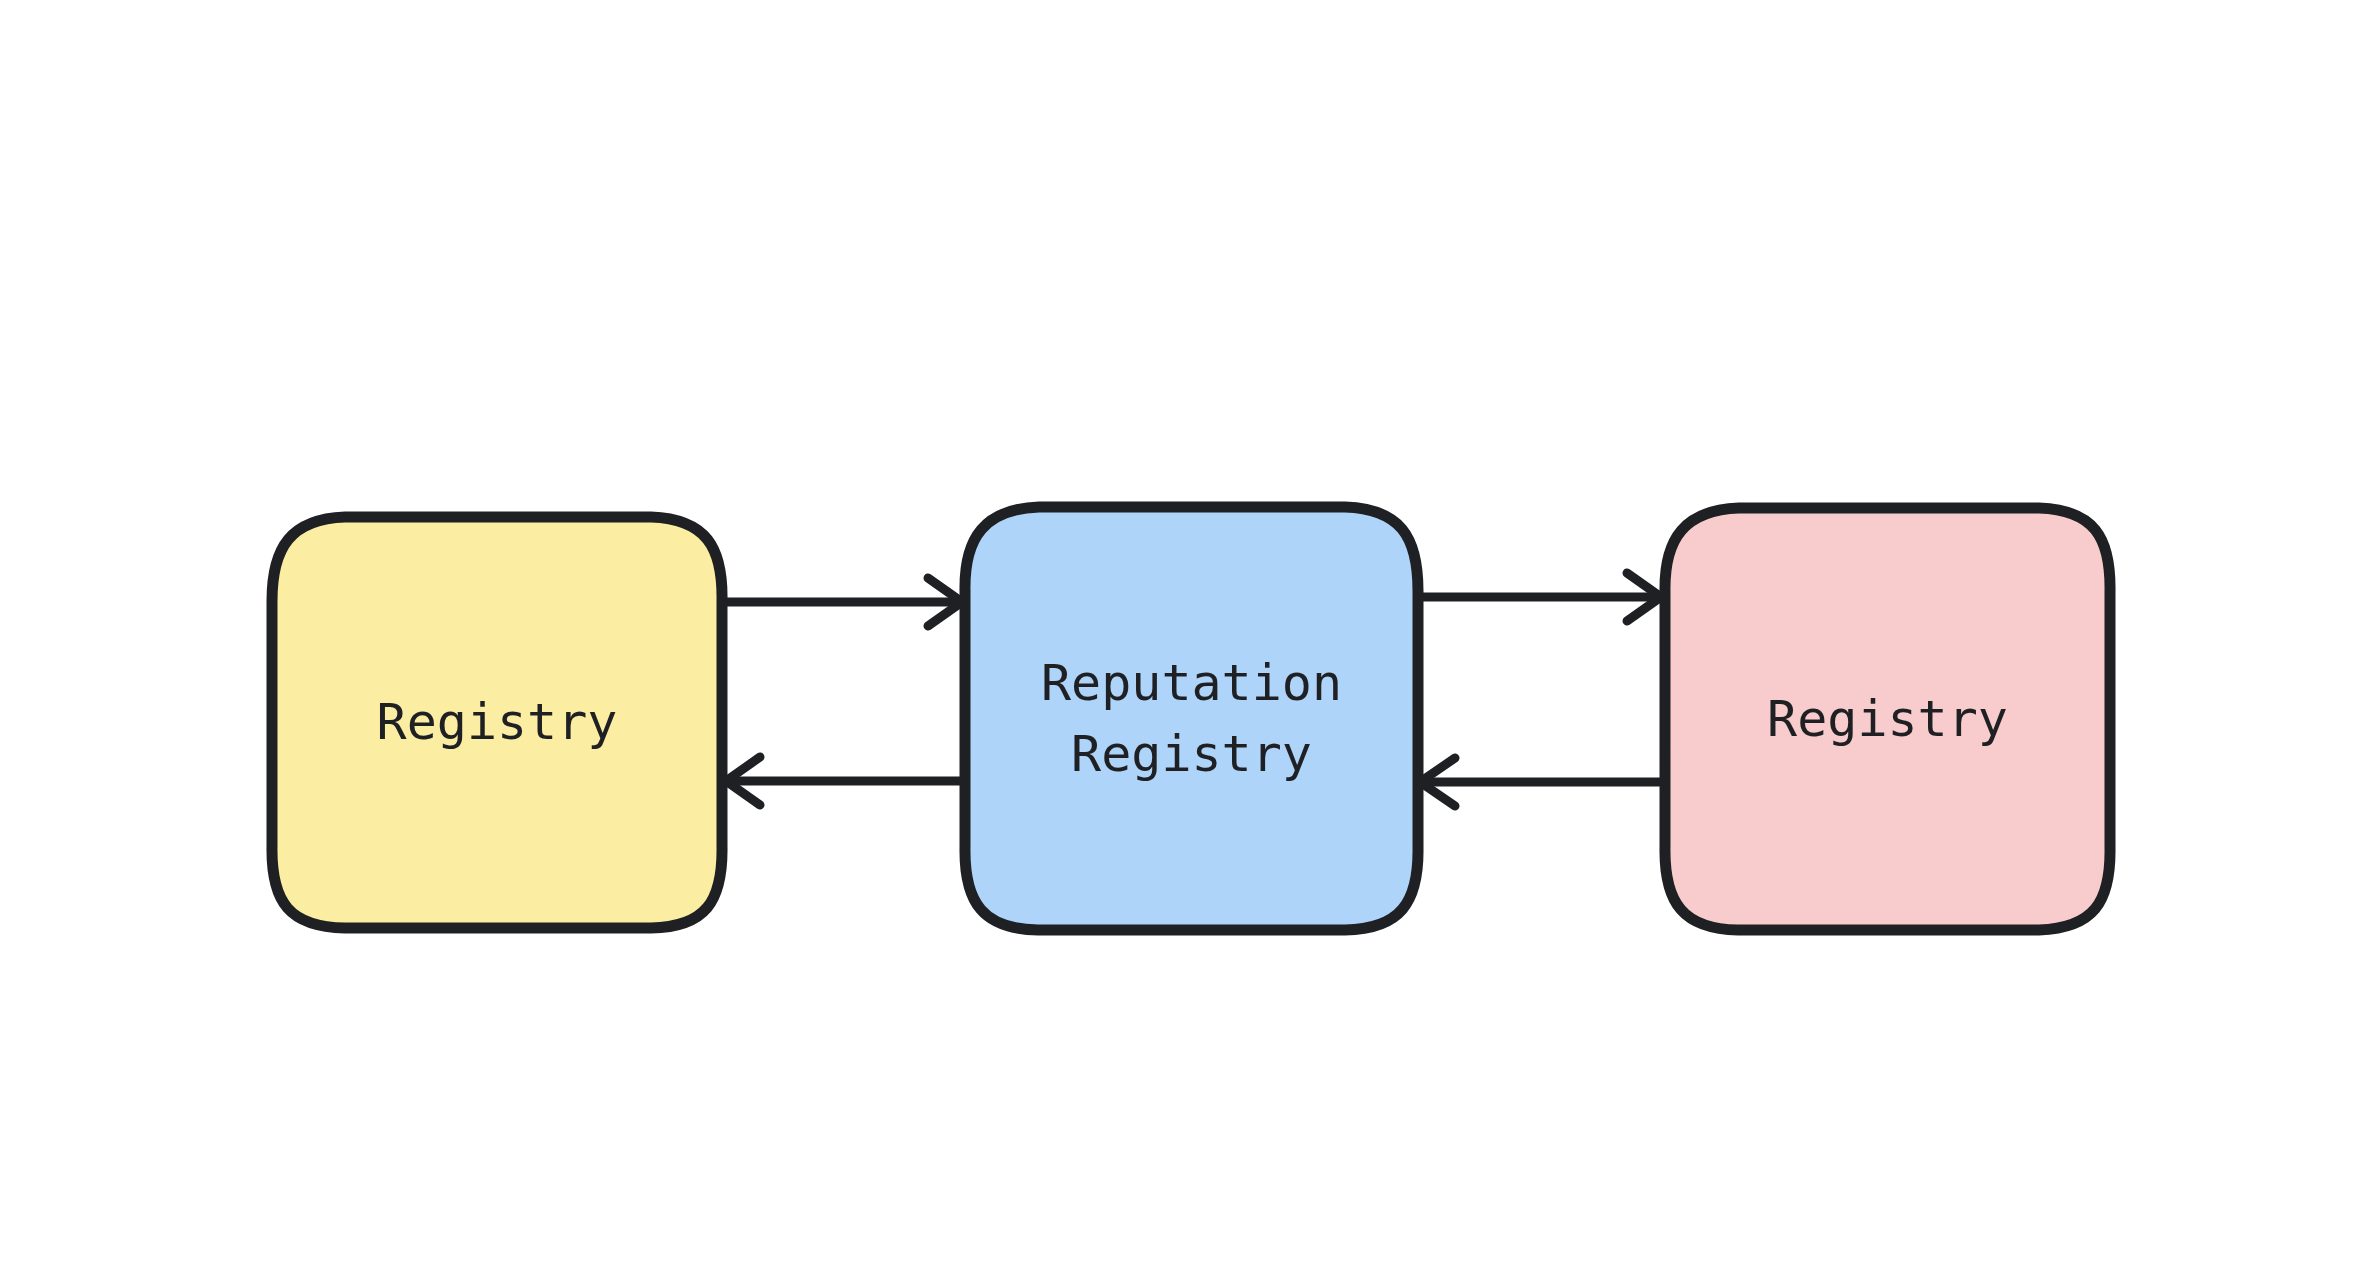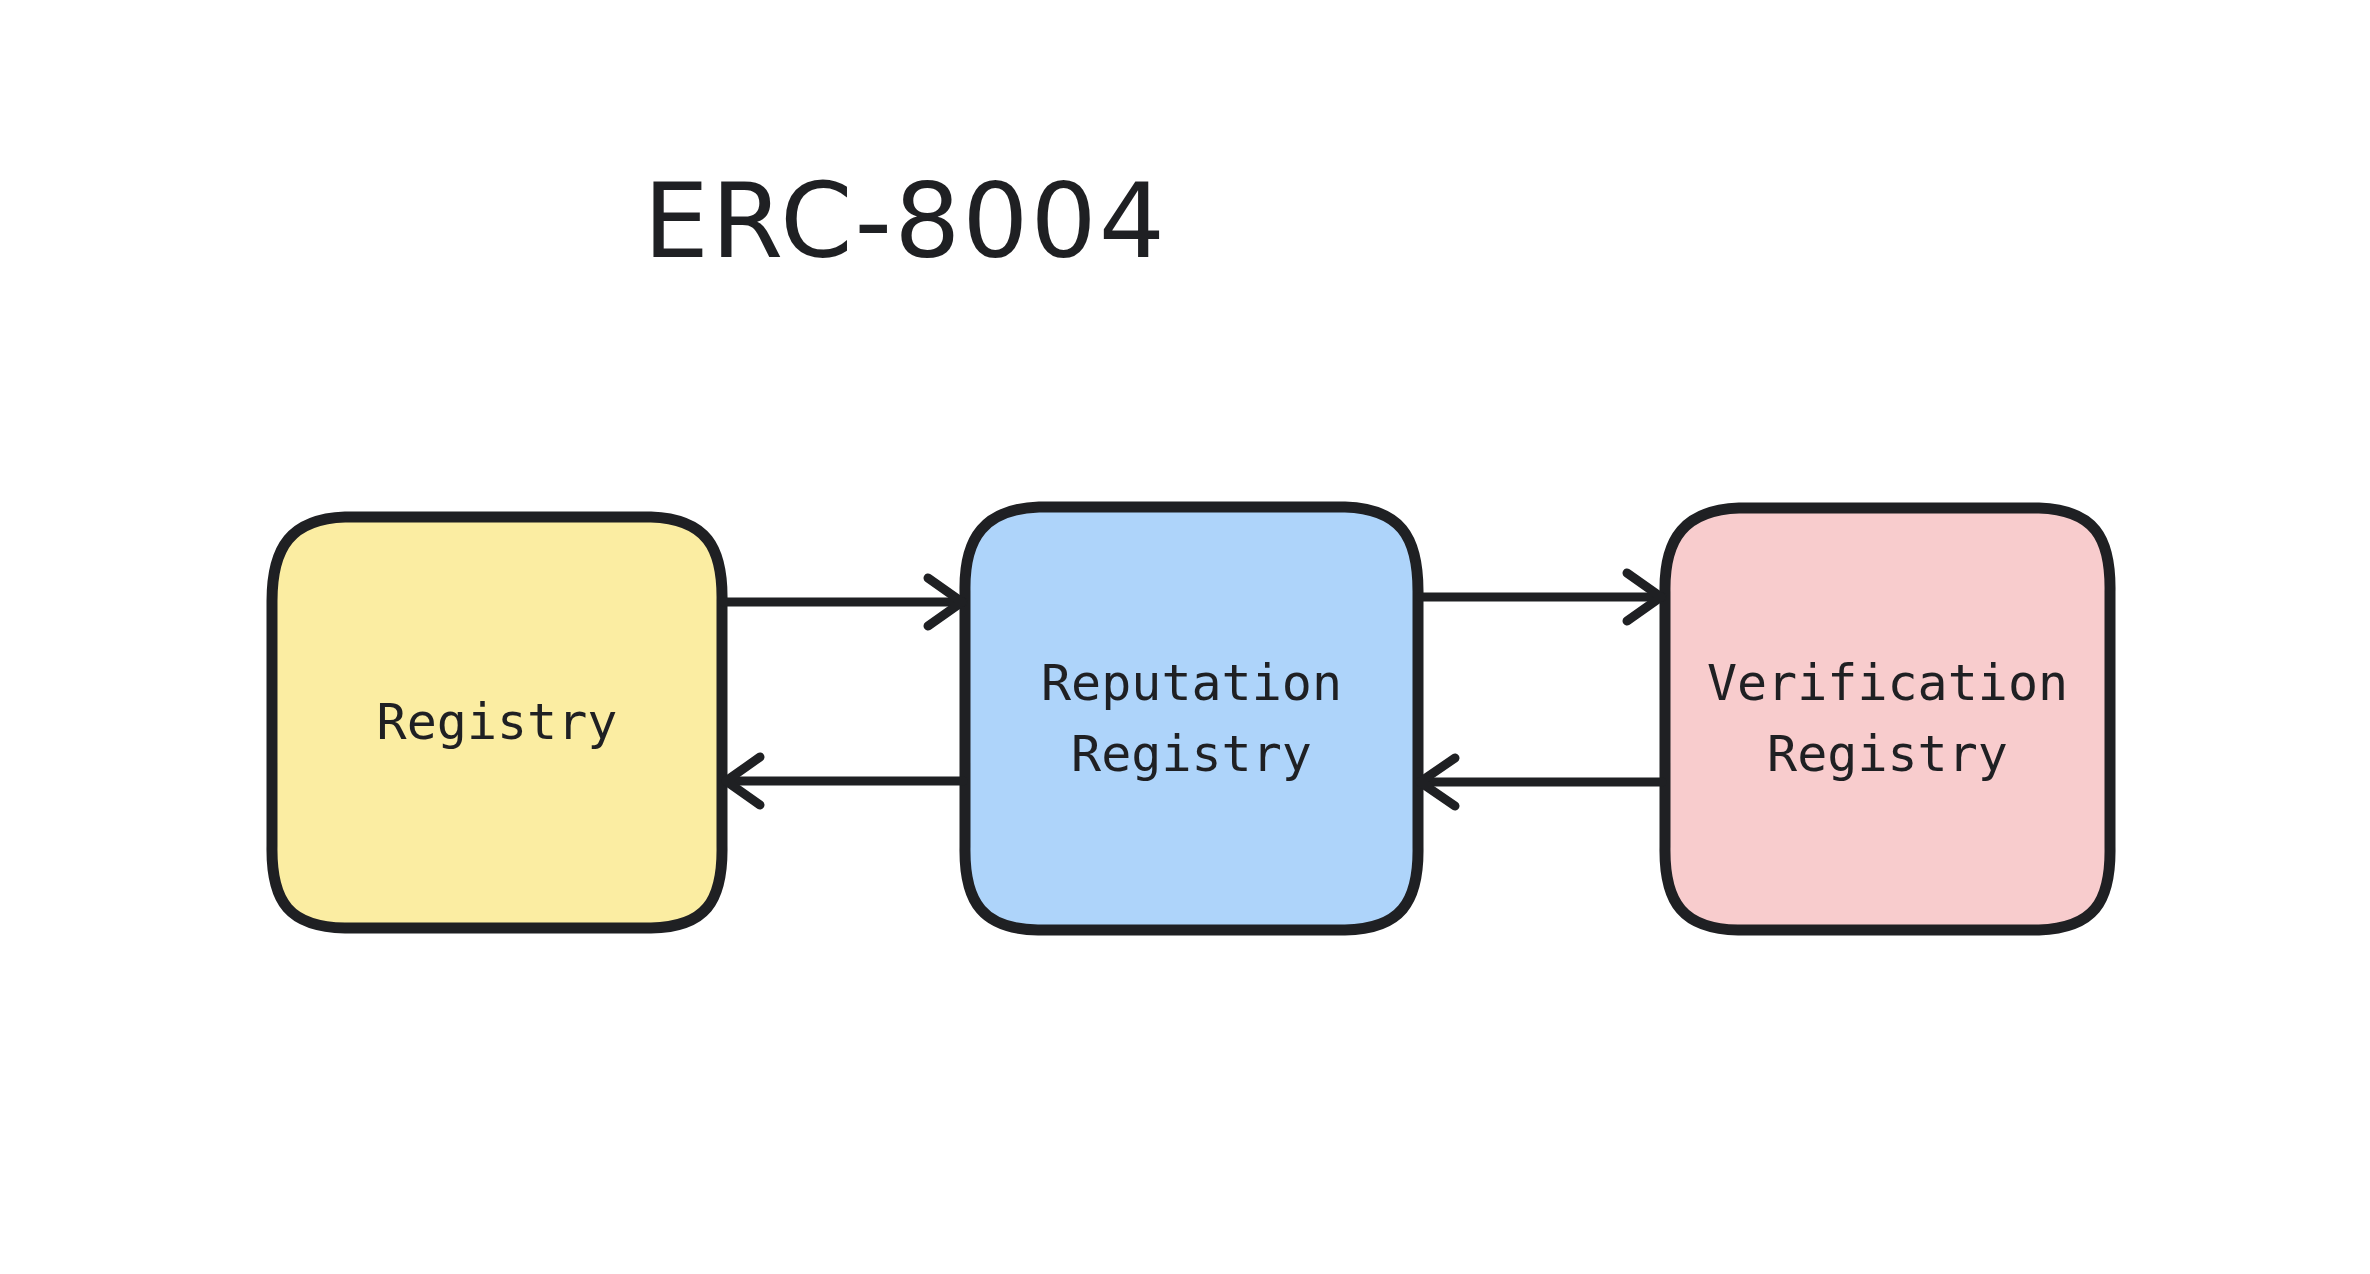--- a/index.html
+++ b/index.html
@@ -123,7 +123,6 @@
 
   </svg>
 
-  <div class="diagram-title">ERC-8004</div>
 
   <div class="node-label" id="label-identity">
     <span>Registry</span>

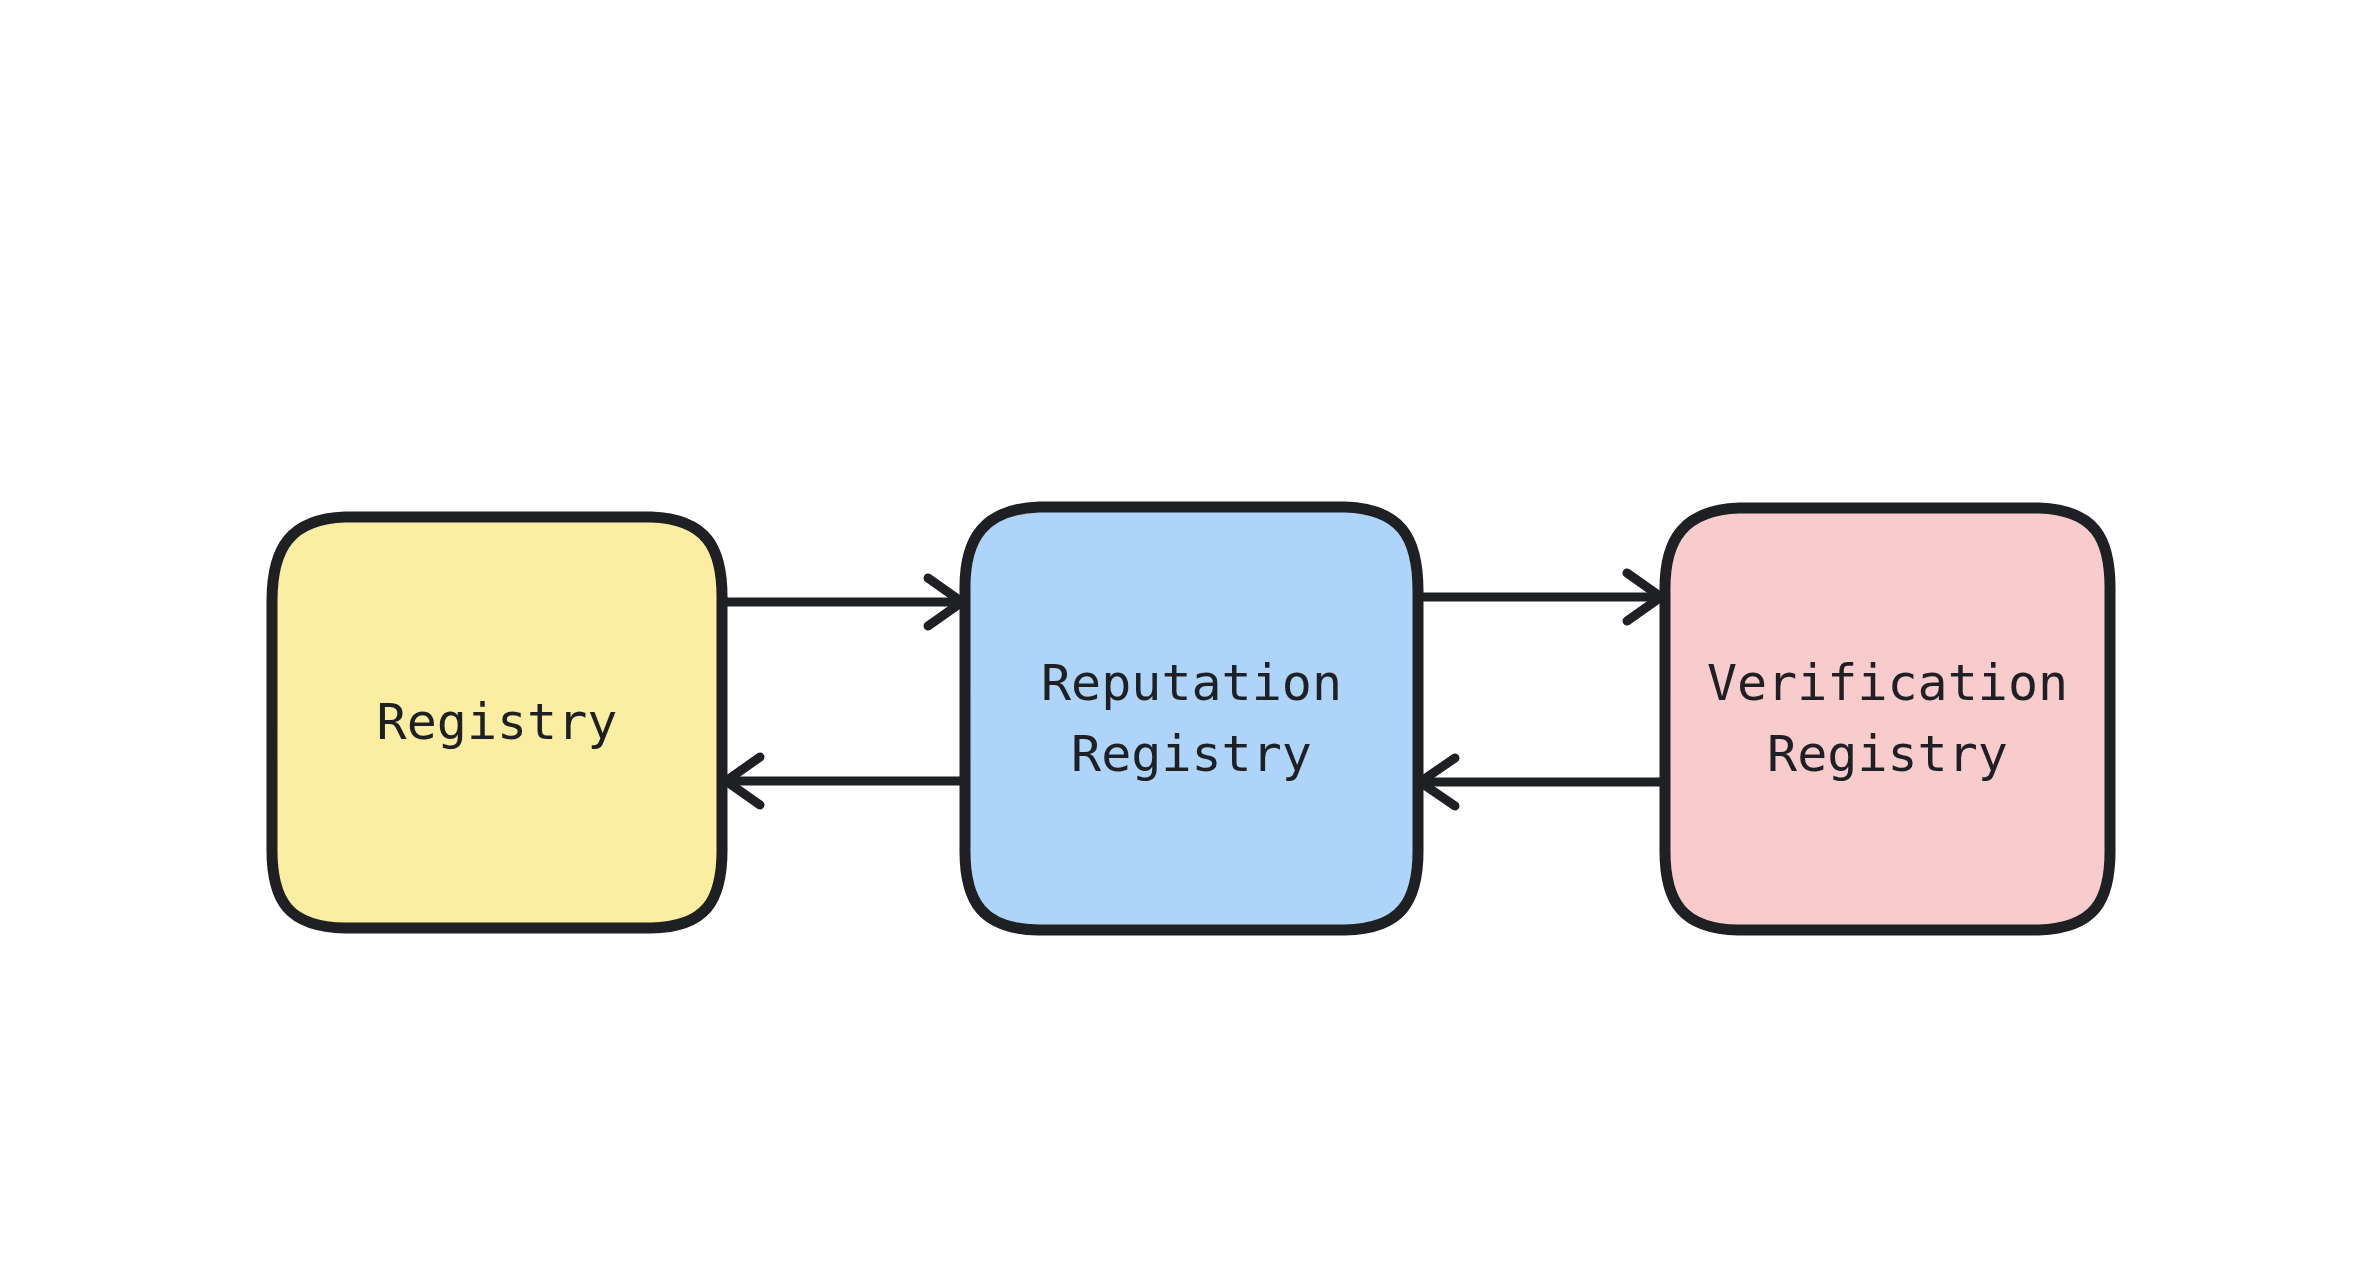--- a/index.html
+++ b/index.html
@@ -134,7 +134,6 @@
   </div>
 
   <div class="node-label" id="label-verification">
-    <span>Verification</span>
     <span>Registry</span>
   </div>
 

